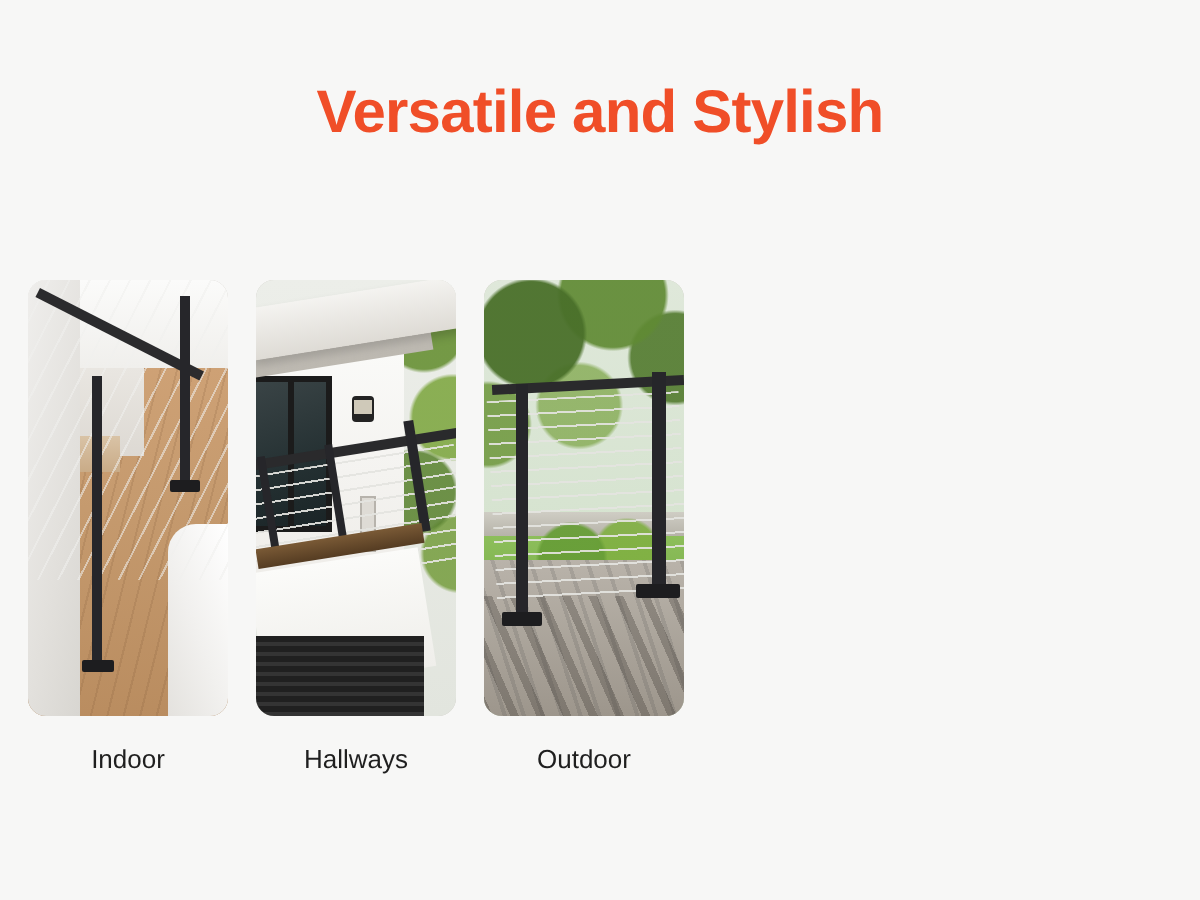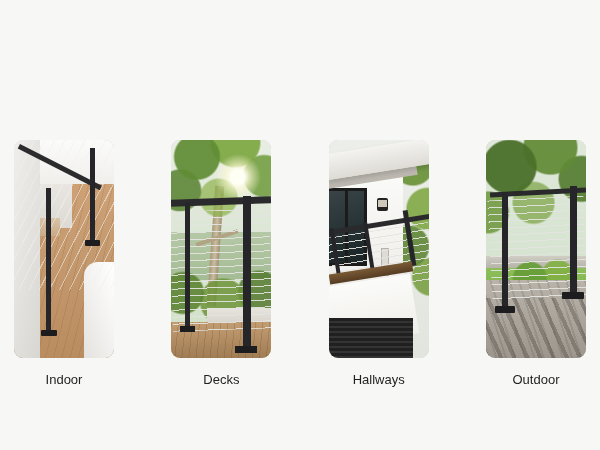--- a/index.html
+++ b/index.html
@@ -331,6 +331,7 @@
 
 <div class="page">
 
+  <div class="heading">Versatile and Stylish</div>
 
   <div class="gallery">
 

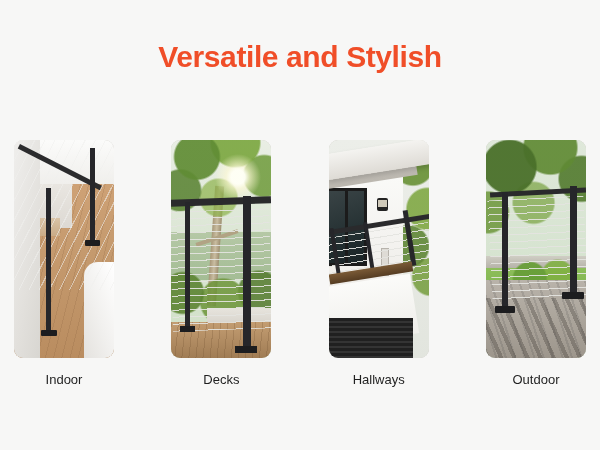--- a/index.html
+++ b/index.html
@@ -43,7 +43,6 @@
     width: 572px;
     display: flex;
     gap: 14px;
-    justify-content: space-between;
   }
 
   .card {

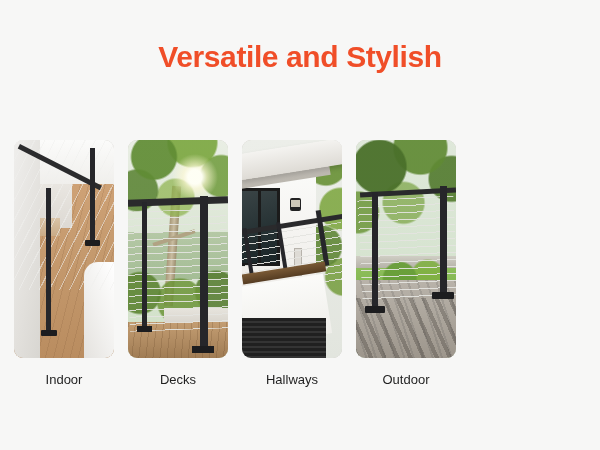--- a/index.html
+++ b/index.html
@@ -355,28 +355,6 @@
     </div>
 
 
-    <div class="card">
-      <div class="thumb">
-        <div class="scene">
-          <div class="layer c3-sky"></div>
-          <div class="layer c3-hills"></div>
-          <div class="layer c3-trunk"></div>
-          <div class="layer c3-branch"></div>
-          <div class="layer c3-canopy"></div>
-          <div class="layer c3-sun"></div>
-          <div class="layer c3-bush"></div>
-          <div class="layer c3-planter"></div>
-          <div class="layer c3-deck"></div>
-          <div class="cables c3-cables"></div>
-          <div class="layer toprail c3-toprail"></div>
-          <div class="layer post c3-post1"></div>
-          <div class="layer c3-post1-base"></div>
-          <div class="layer post c3-post2"></div>
-          <div class="layer c3-post2-base"></div>
-        </div>
-      </div>
-      <div class="card-label">Decks</div>
-    </div>
 
     <div class="card">
       <div class="thumb">

